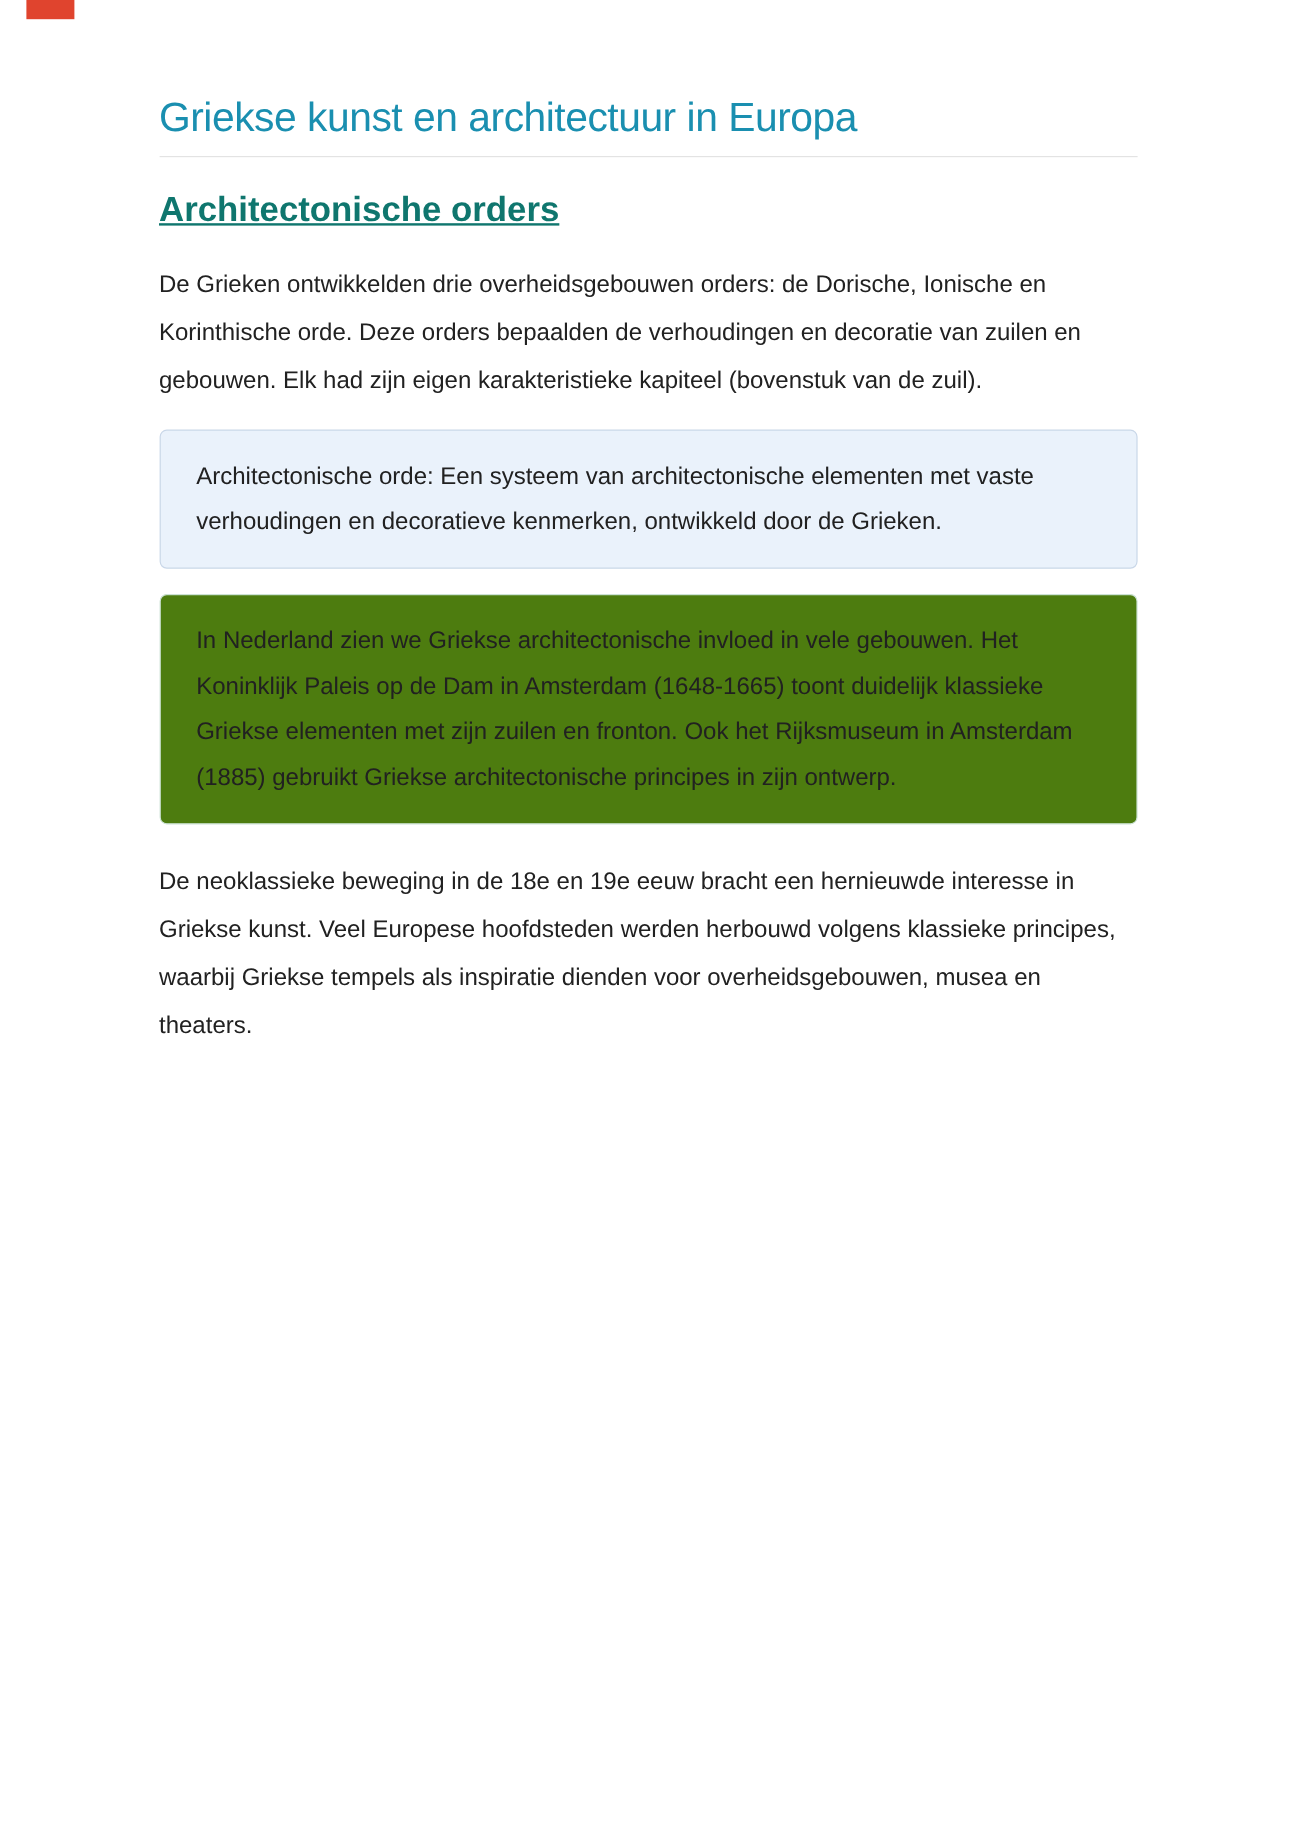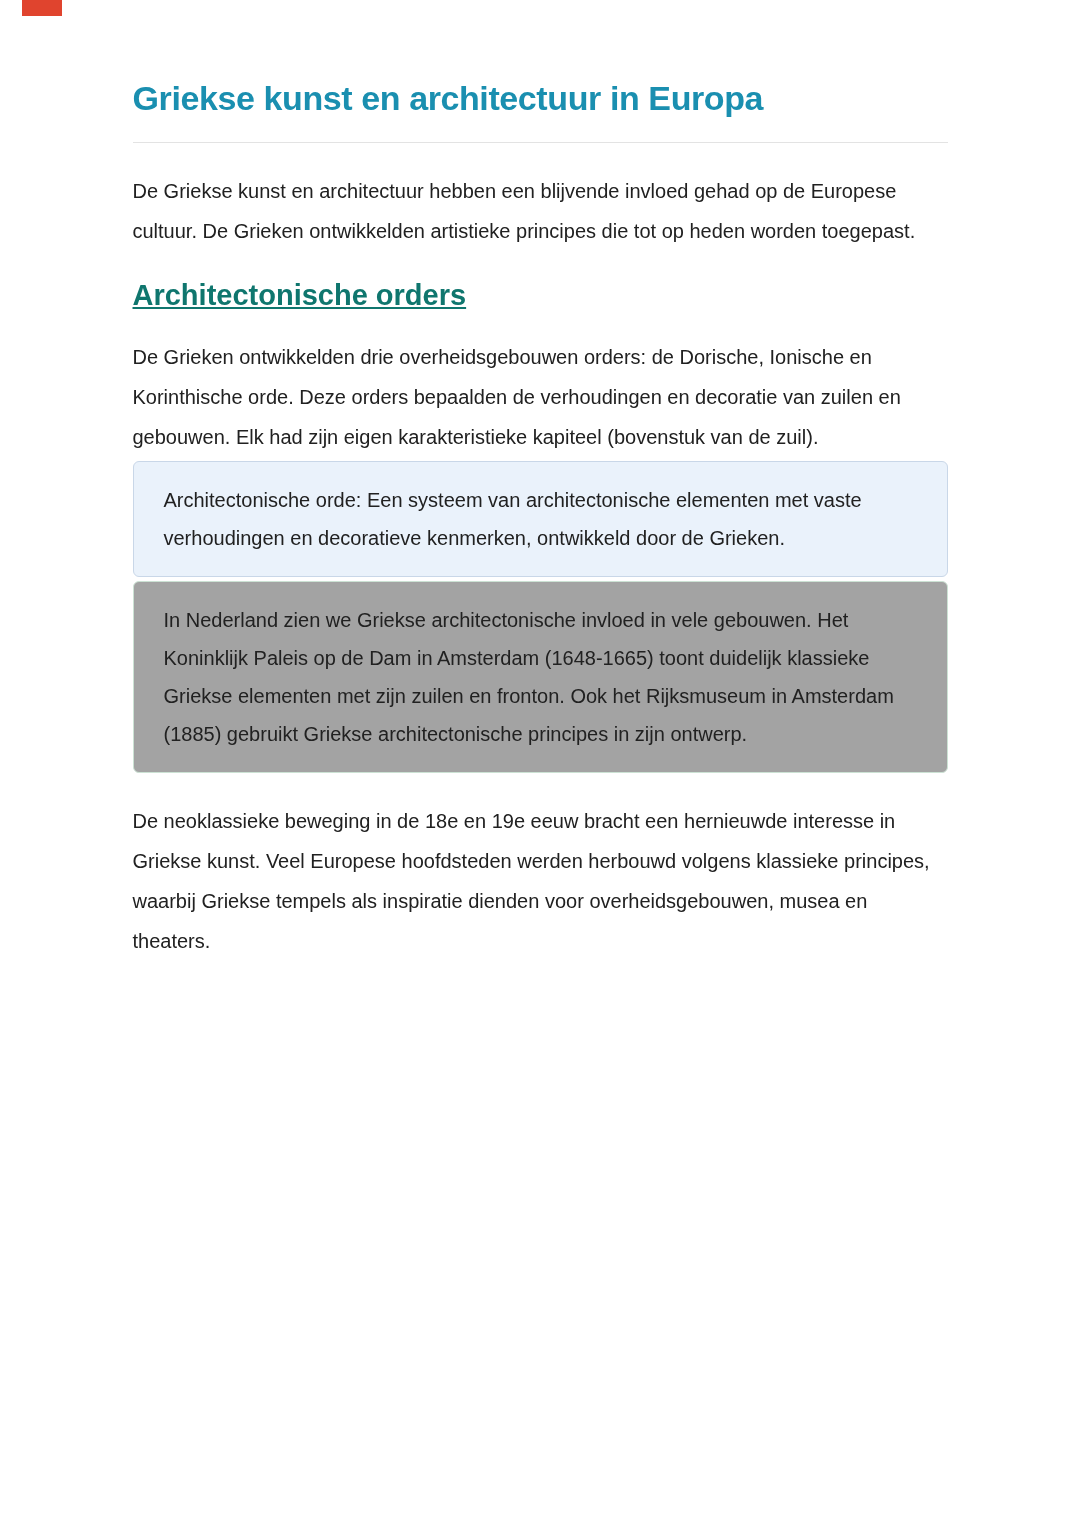--- a/index.html
+++ b/index.html
@@ -32,10 +32,10 @@
     margin: 0;
     font-size: 34px;
     line-height: 44px;
-    font-weight: bold;
+    font-weight: normal;
     letter-spacing: -0.4px;
     color: #1a8fb0;
-    padding-bottom: 22px;
+    padding-bottom: 10px;
     border-bottom: 1px solid #e3e3e3;
   }
   p.body-text {

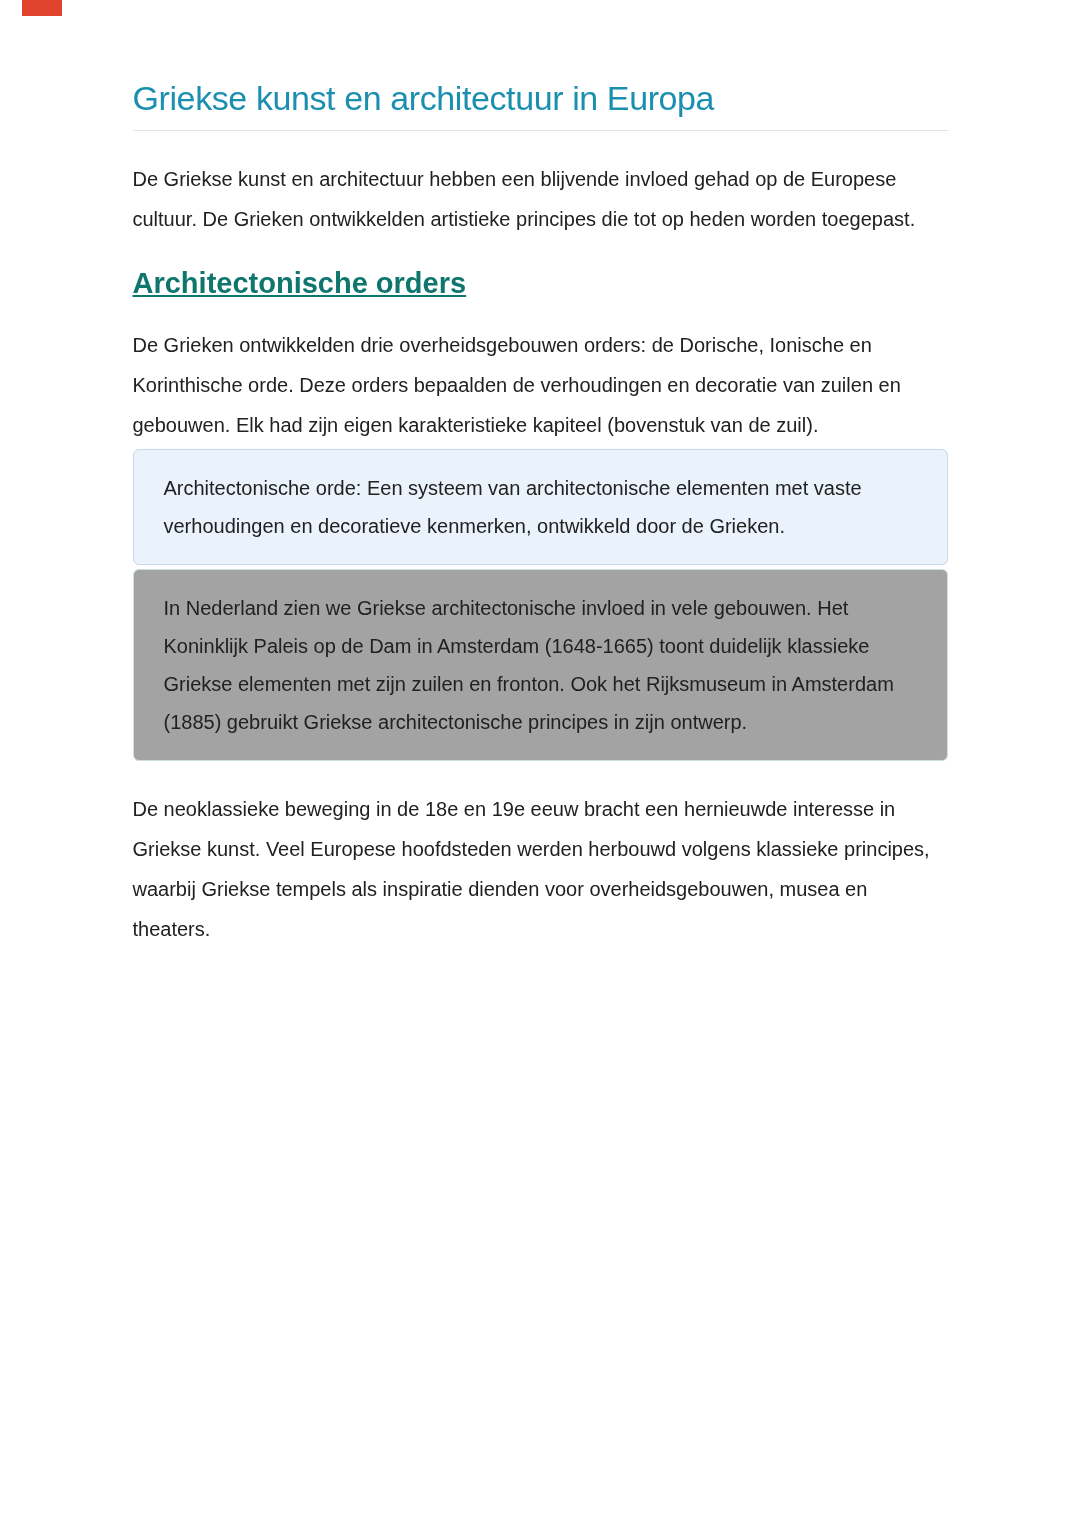--- a/index.html
+++ b/index.html
@@ -78,7 +78,6 @@
 
   <h1 class="doc-title">Griekse kunst en architectuur in Europa</h1>
 
-  <p class="body-text">De Griekse kunst en architectuur hebben een blijvende invloed gehad op de Europese cultuur. De Grieken ontwikkelden artistieke principes die tot op heden worden toegepast.</p>
 
   <h2 class="section-heading">Architectonische orders</h2>
 

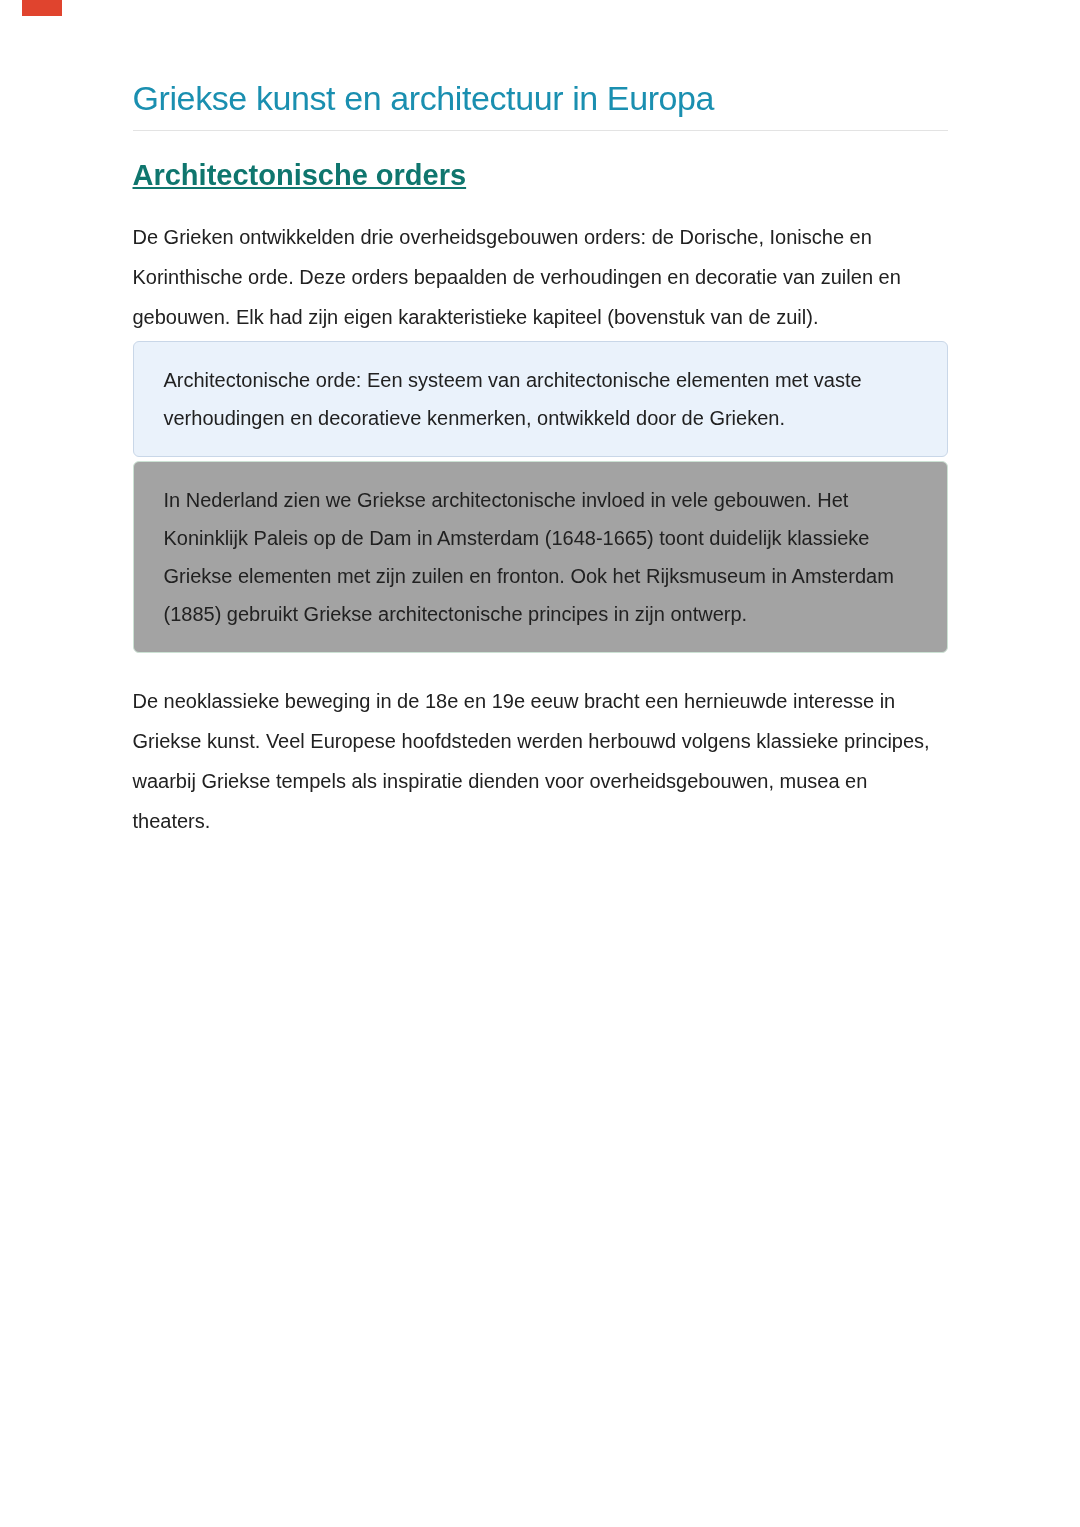--- a/index.html
+++ b/index.html
@@ -53,7 +53,7 @@
     text-decoration: underline;
   }
   .callout {
-    margin: 4px 0 0 0;
+    margin: 21px 0 0 0;
     padding: 19px 30px;
     border-radius: 6px;
     font-size: 20px;

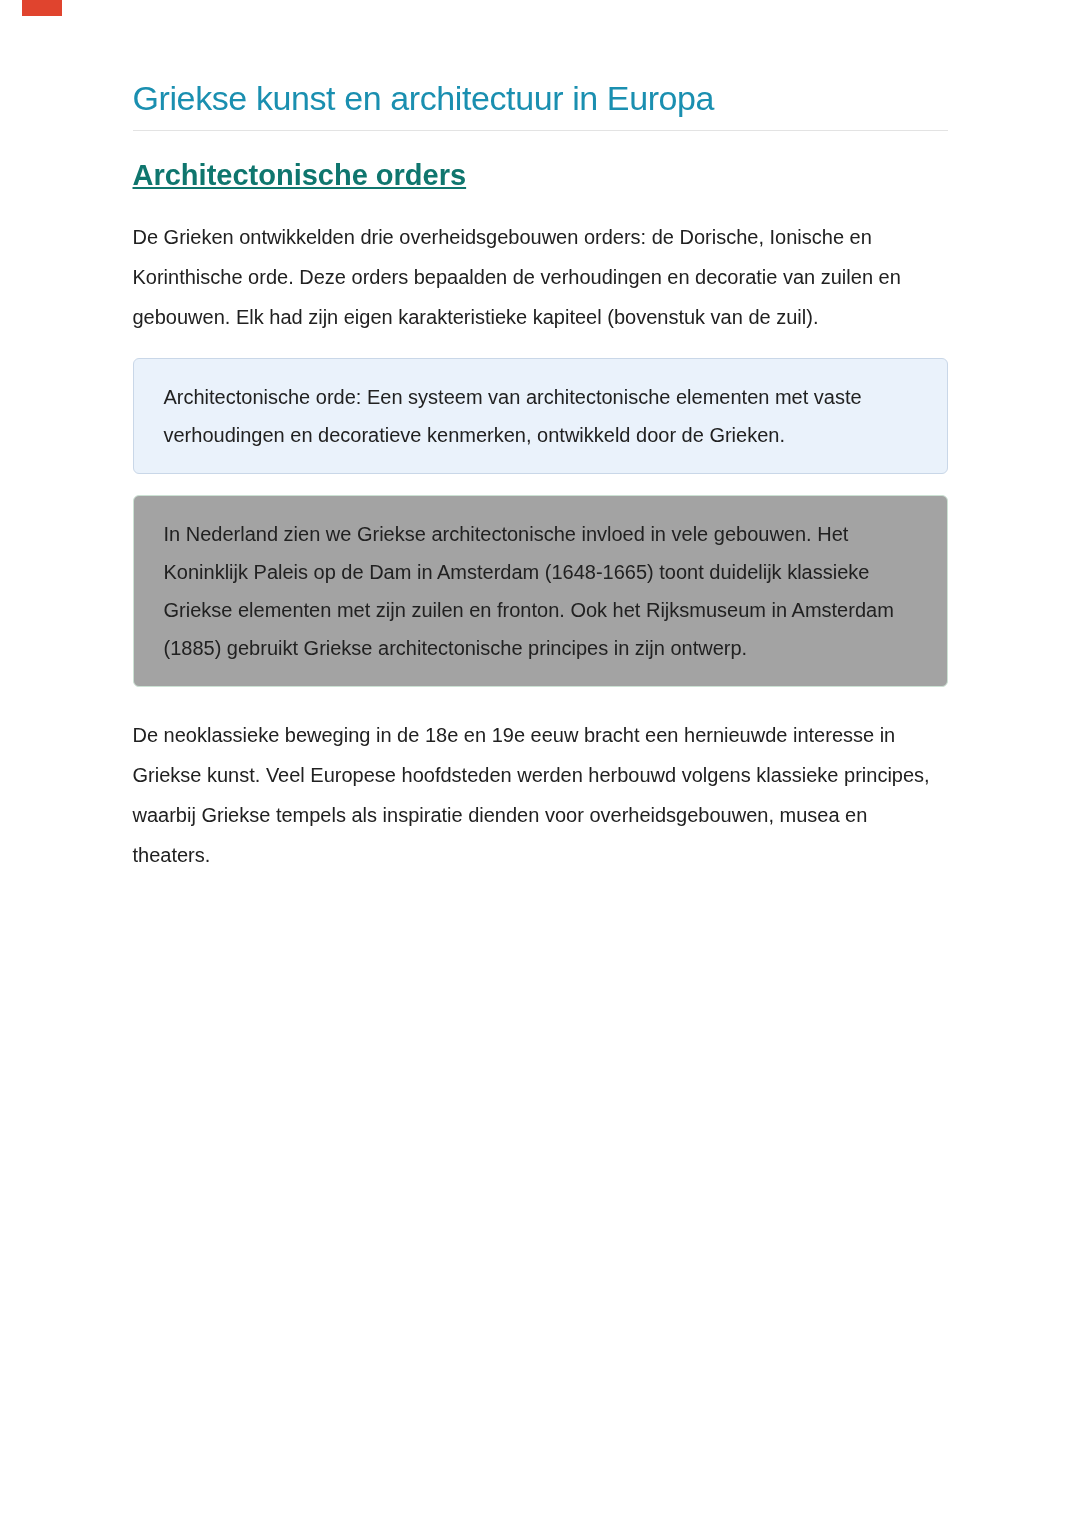--- a/index.html
+++ b/index.html
@@ -65,7 +65,7 @@
     border: 1px solid #c9d7e8;
   }
   .callout.example {
-    background: #a3a3a3;
+    background: #4d7c0f;
     border: 1px solid #cce2d4;
   }
 </style>

